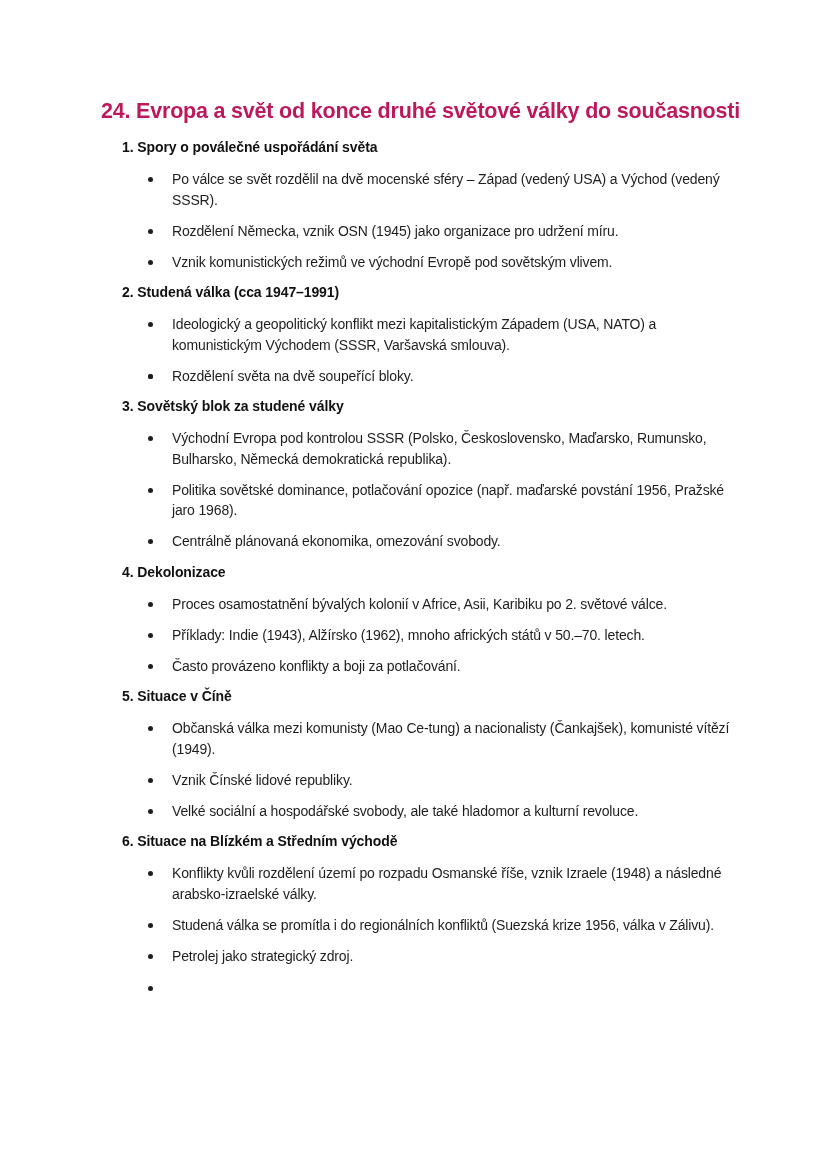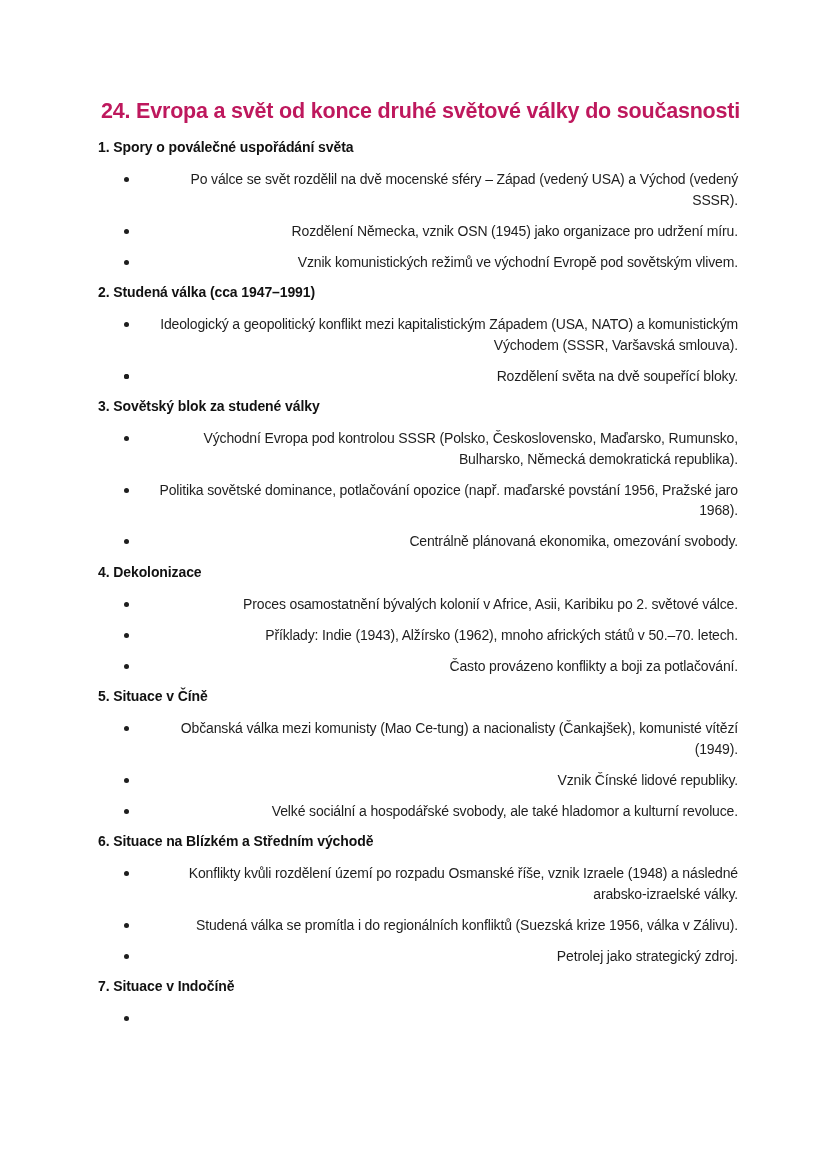--- a/index.html
+++ b/index.html
@@ -67,6 +67,7 @@
     }
     .section {
       margin-top: 10px;
+      margin-left: 24px;
     }
     .section:first-of-type {
       margin-top: 12px;

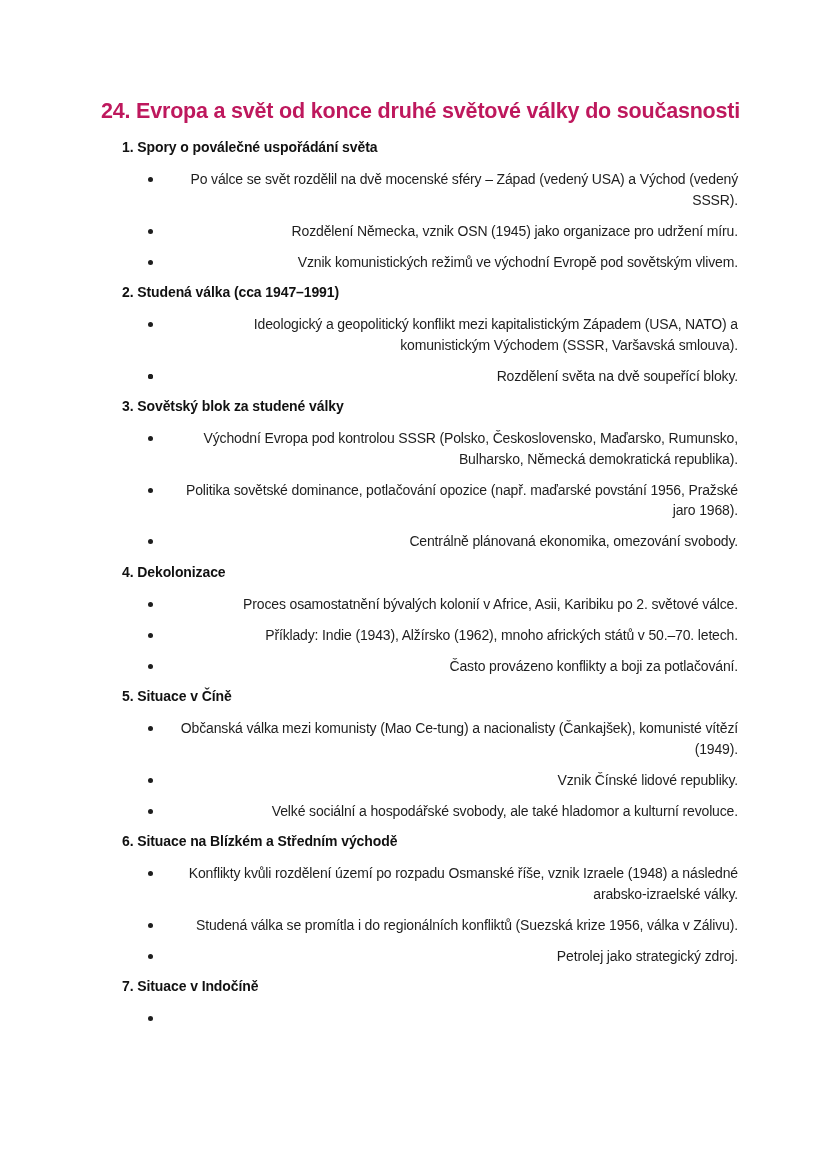--- a/index.html
+++ b/index.html
@@ -51,7 +51,6 @@
       letter-spacing: -0.15px;
       color: #1e1e1e;
       margin-top: 10.5px;
-      text-align: right;
     }
     .bullet-item:first-child {
       margin-top: 12px;

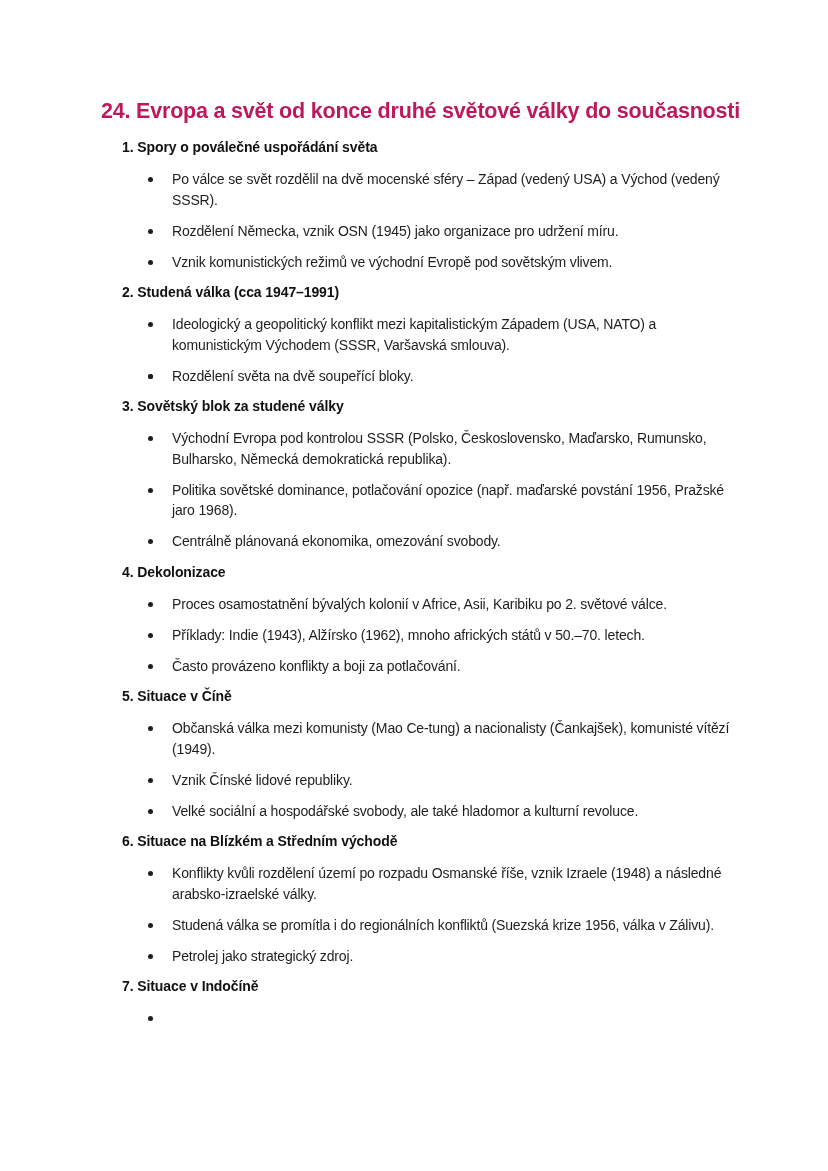--- a/index.html
+++ b/index.html
@@ -133,7 +133,6 @@
   </div>
 
   <div class="section">
-    <h2 class="section-heading">7. Situace v Indočíně</h2>
     <ul class="bullets">
       <li class="bullet-item"><span class="bullet-dot"></span></li>
     </ul>

